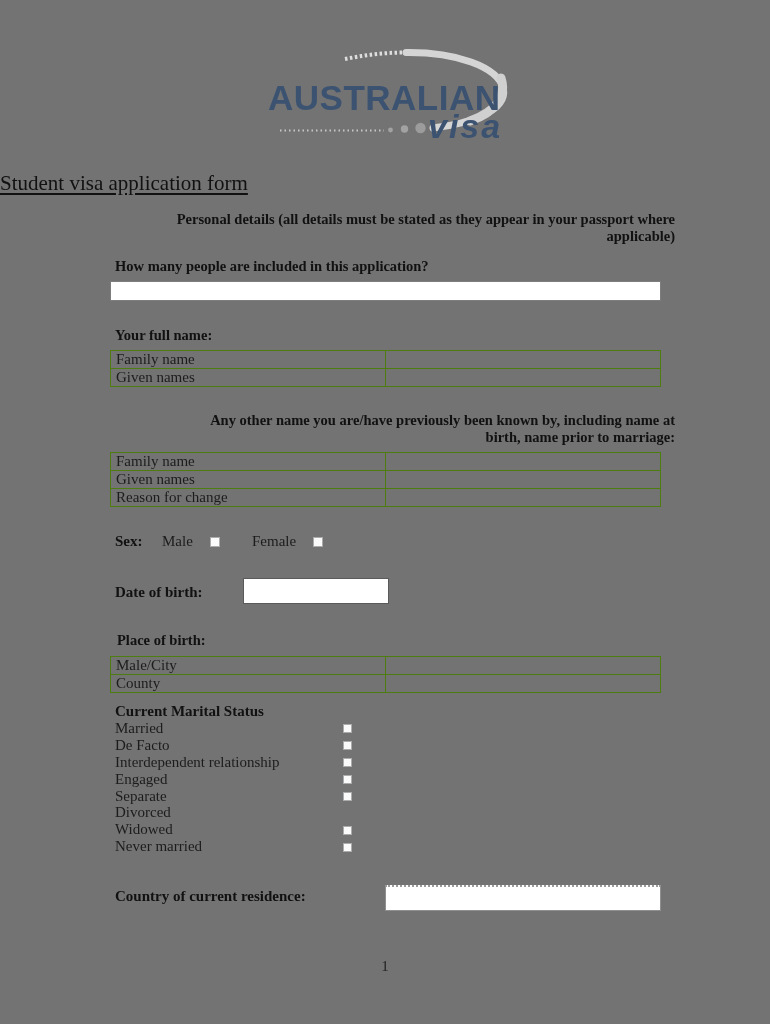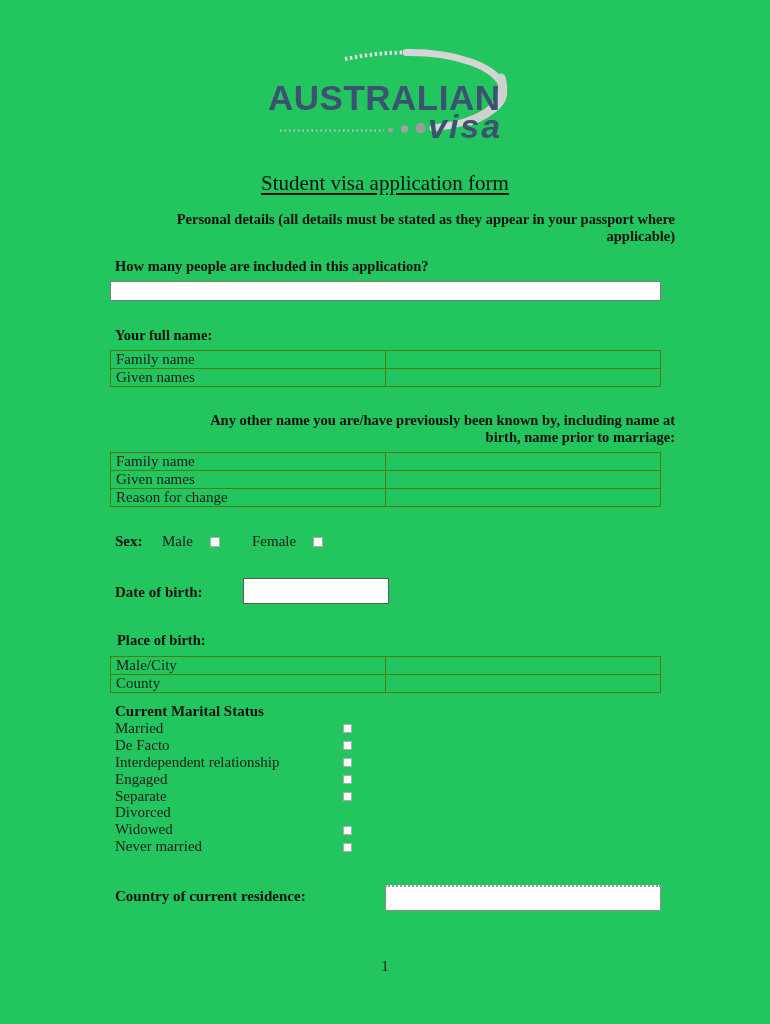--- a/index.html
+++ b/index.html
@@ -9,7 +9,7 @@
     font-family:"Liberation Serif","DejaVu Serif",serif;
     color:#1c1c1c;
   }
-  .page { position:absolute; inset:0; width:770px; height:1024px; background:#22c55e; overflow:hidden; }
+  .page { position:absolute; inset:0; width:770px; height:1024px; background:#737373; overflow:hidden; }
 
   
   .logo-svg { position:absolute; left:0; top:0; width:770px; height:160px; }

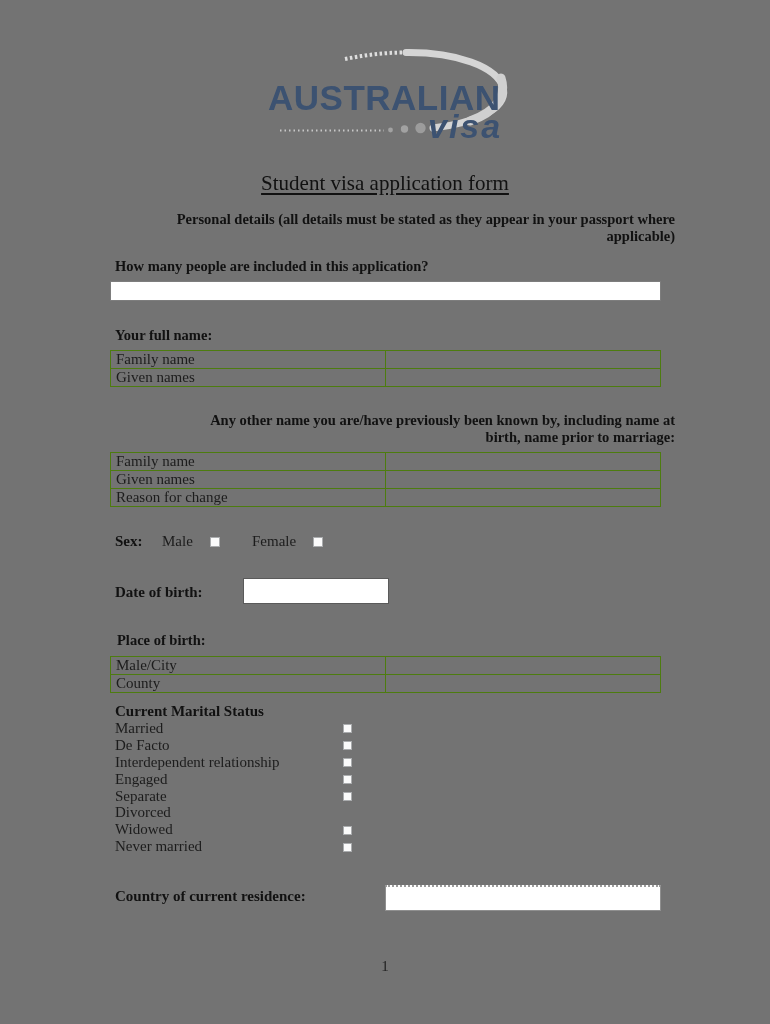--- a/index.html
+++ b/index.html
@@ -17,7 +17,7 @@
   
   .doc-title {
     position:absolute; top:171px; left:0; width:100%;
-    text-align:center; font-size:21px; color:#111;
+    font-size:21px; color:#111;
     text-decoration:underline; text-underline-offset:3px;
   }
 

